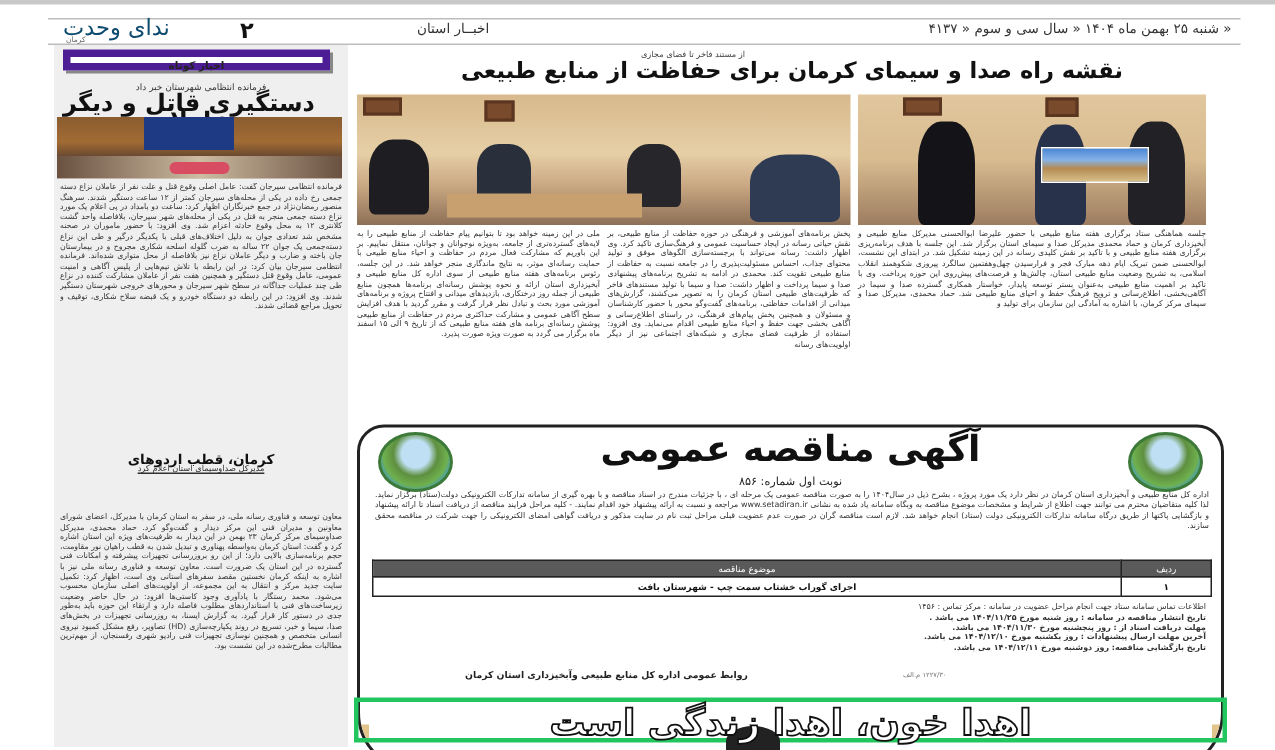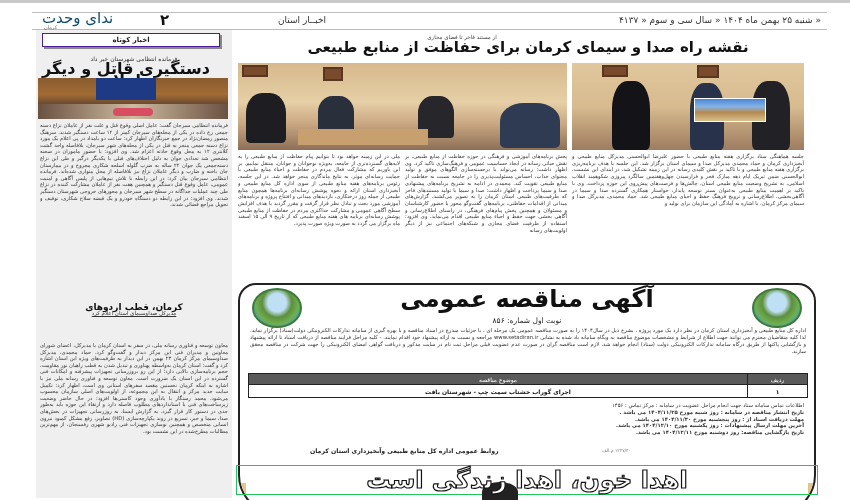--- a/index.html
+++ b/index.html
@@ -20,7 +20,7 @@
 
   
   .sidebar { position: absolute; left: 36px; top: 30px; width: 196px; height: 468px; background: #efefef; direction: rtl; }
-  .short-news-box { position: absolute; left: 6px; top: 3px; width: 178px; height: 14px; border: 1px solid #4c1d95;
+  .short-news-box { position: absolute; left: 6px; top: 3px; width: 178px; height: 14px; border: 5px solid #4c1d95;
     background: #fff; font-size: 7px; text-align: center; line-height: 12px; font-weight: bold; box-shadow: 2px 2px 0 #888; }
   .side-kicker { position: absolute; top: 25px; width: 196px; text-align: center; font-size: 6px; color: #333; }
   .side-title { position: absolute; top: 33px; width: 212px; text-align: center; font-size: 16px; font-weight: bold; line-height: 12px; color: #111; }

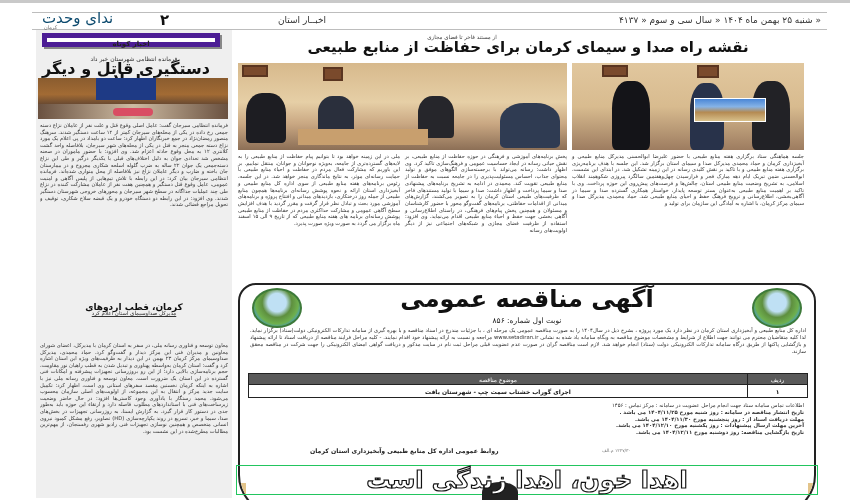--- a/index.html
+++ b/index.html
@@ -70,7 +70,7 @@
   .ad-sign { position: absolute; left: 70px; top: 162px; font-size: 6.2px; font-weight: bold; color: #222; }
   .ad-code { position: absolute; left: 362px; top: 163px; font-size: 4.5px; color: #777; }
 
-  .blood { position: absolute; left: 236px; top: 465px; width: 582px; height: 30px; border: 1px solid #22c55e;
+  .blood { position: absolute; left: 236px; top: 465px; width: 582px; height: 30px; border: 3px solid #22c55e;
     text-align: center; direction: rtl; font-size: 24px; line-height: 28px; font-weight: bold; color: #fff;
     -webkit-text-stroke: 1.2px #111; letter-spacing: 2px; }
   .blood-drop { position: absolute; left: 245px; top: 16px; width: 36px; height: 20px; background: #222; border-radius: 50% 50% 0 0; }

